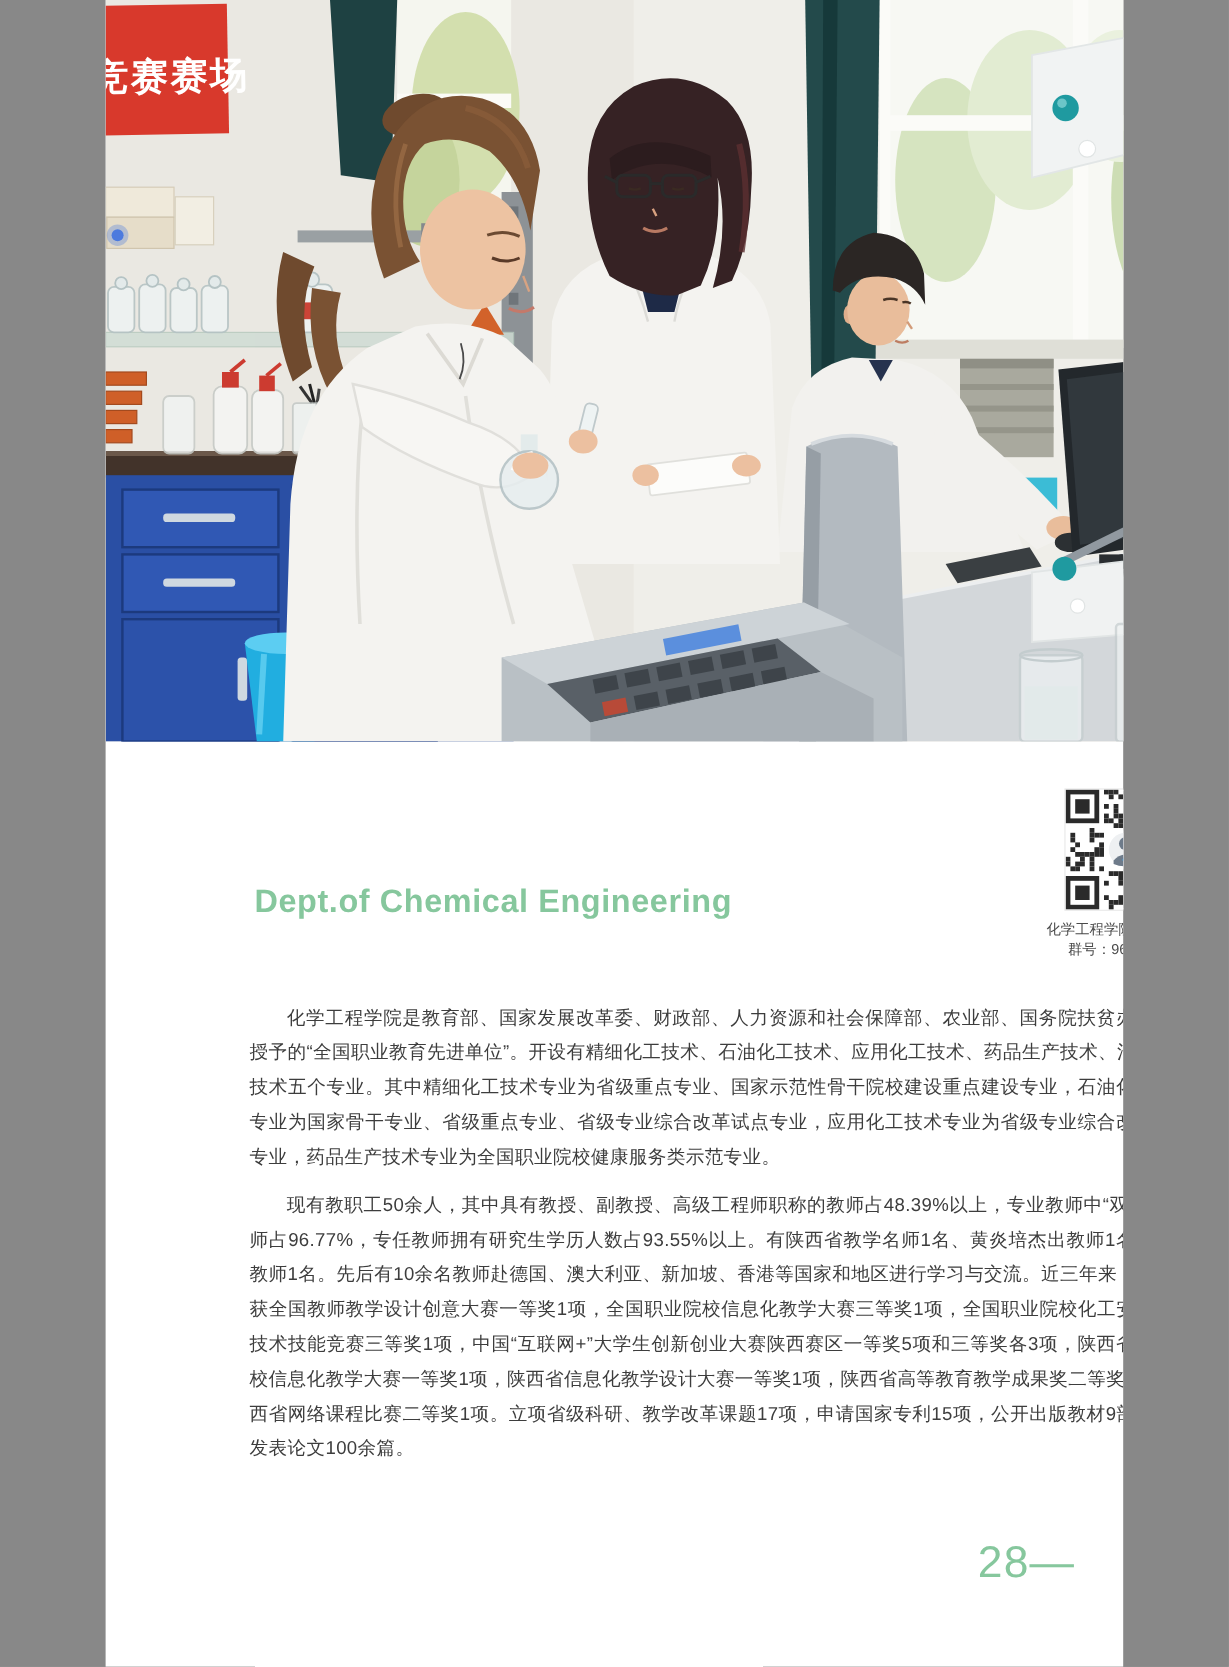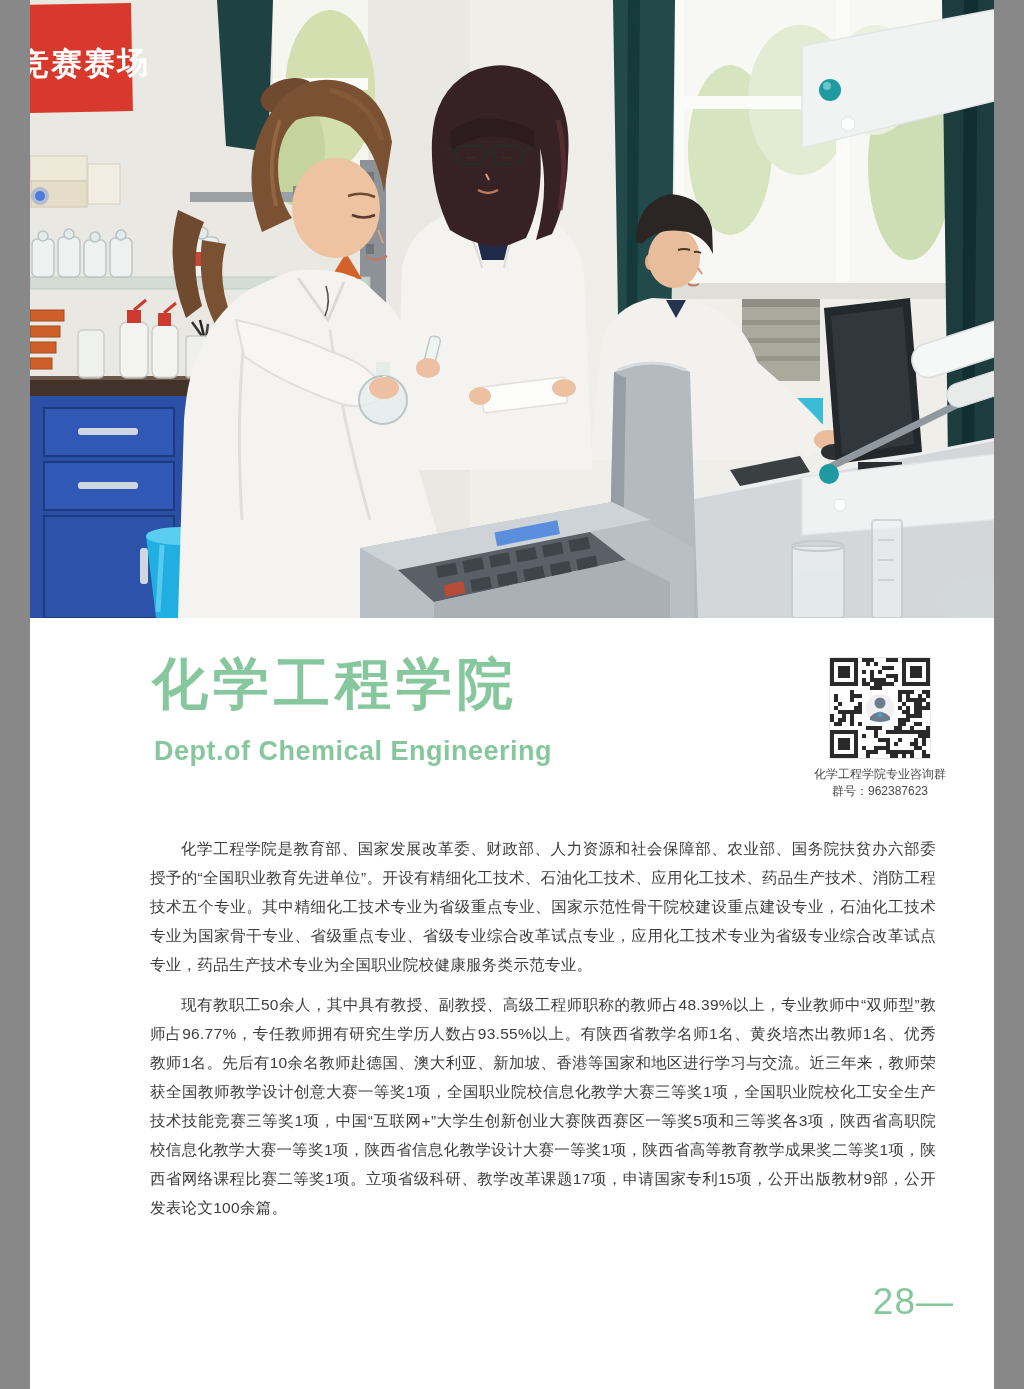--- a/index.html
+++ b/index.html
@@ -10,7 +10,7 @@
   }
   html,body{margin:0;padding:0;background:#888;}
   .page{
-    position:relative;width:964px;height:1389px;margin:0 auto;
+    position:relative;width:848px;height:1389px;margin:0 auto;
     background:#ffffff;overflow:hidden;
     font-family:"Liberation Sans","DejaVu Sans",sans-serif;
   }

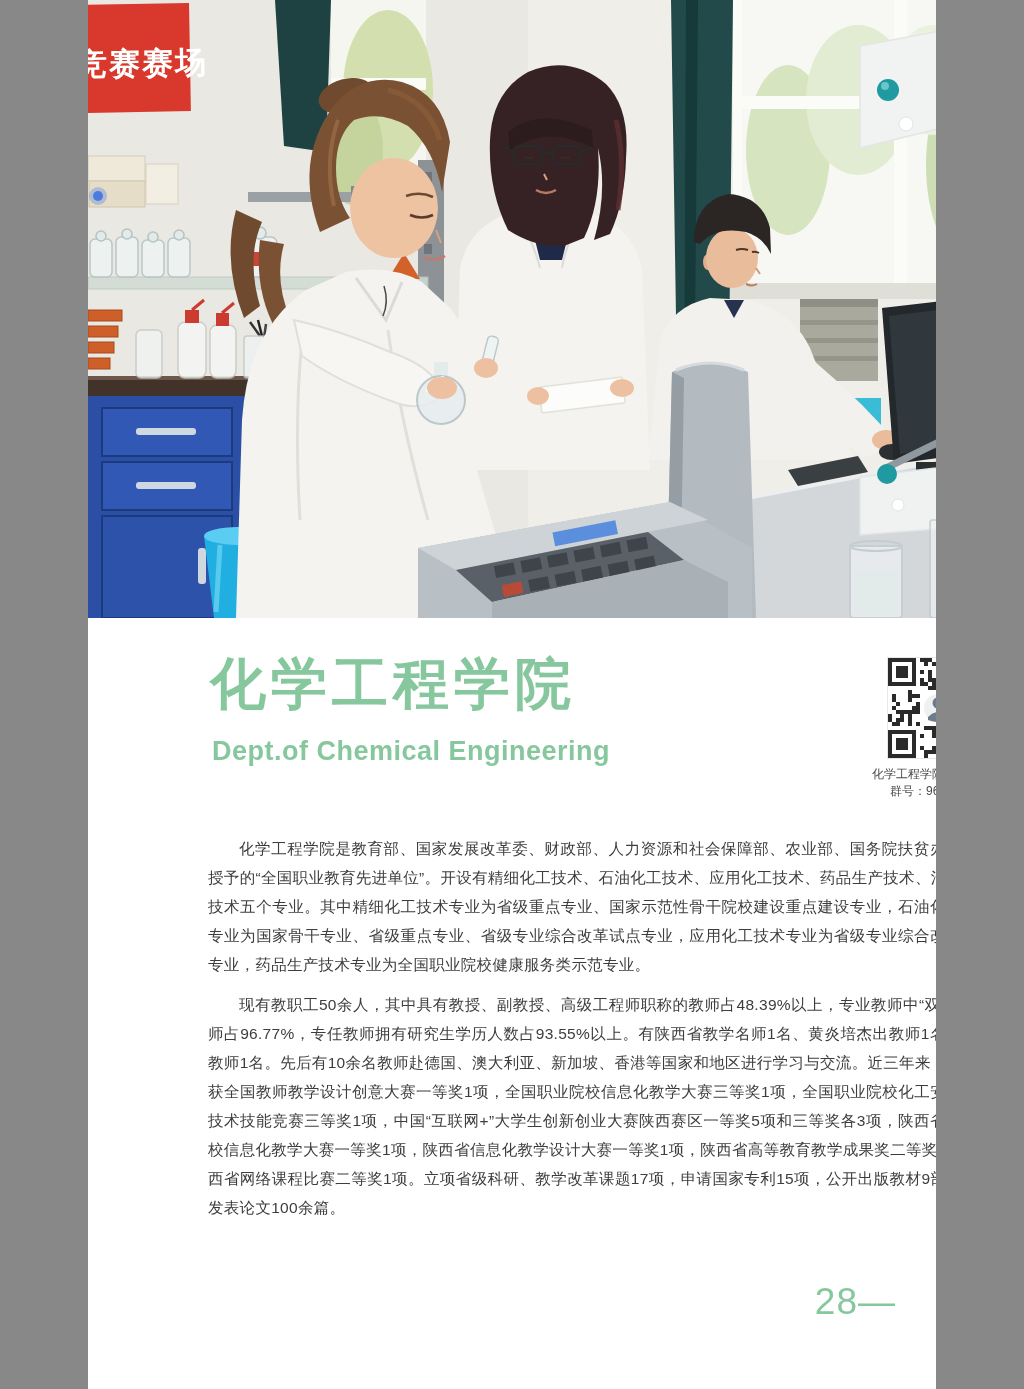--- a/index.html
+++ b/index.html
@@ -323,7 +323,6 @@
     </svg>
   </div>
 
-  <h1 class="title">化学工程学院</h1>
   <div class="subtitle">Dept.of Chemical Engineering</div>
 
   <div class="qr-block">

